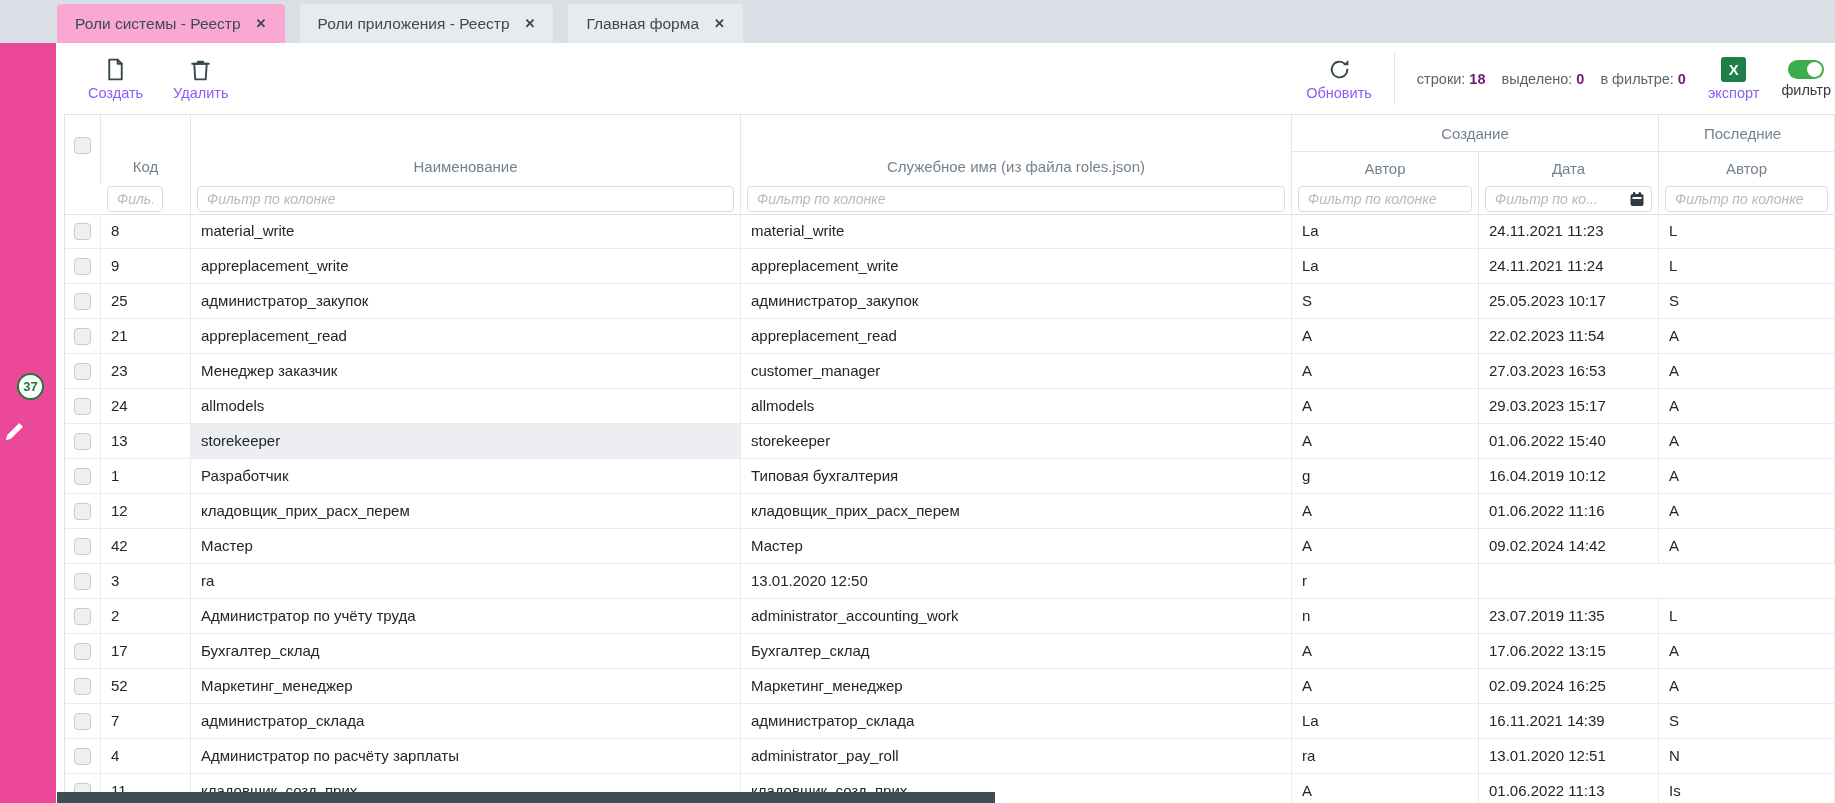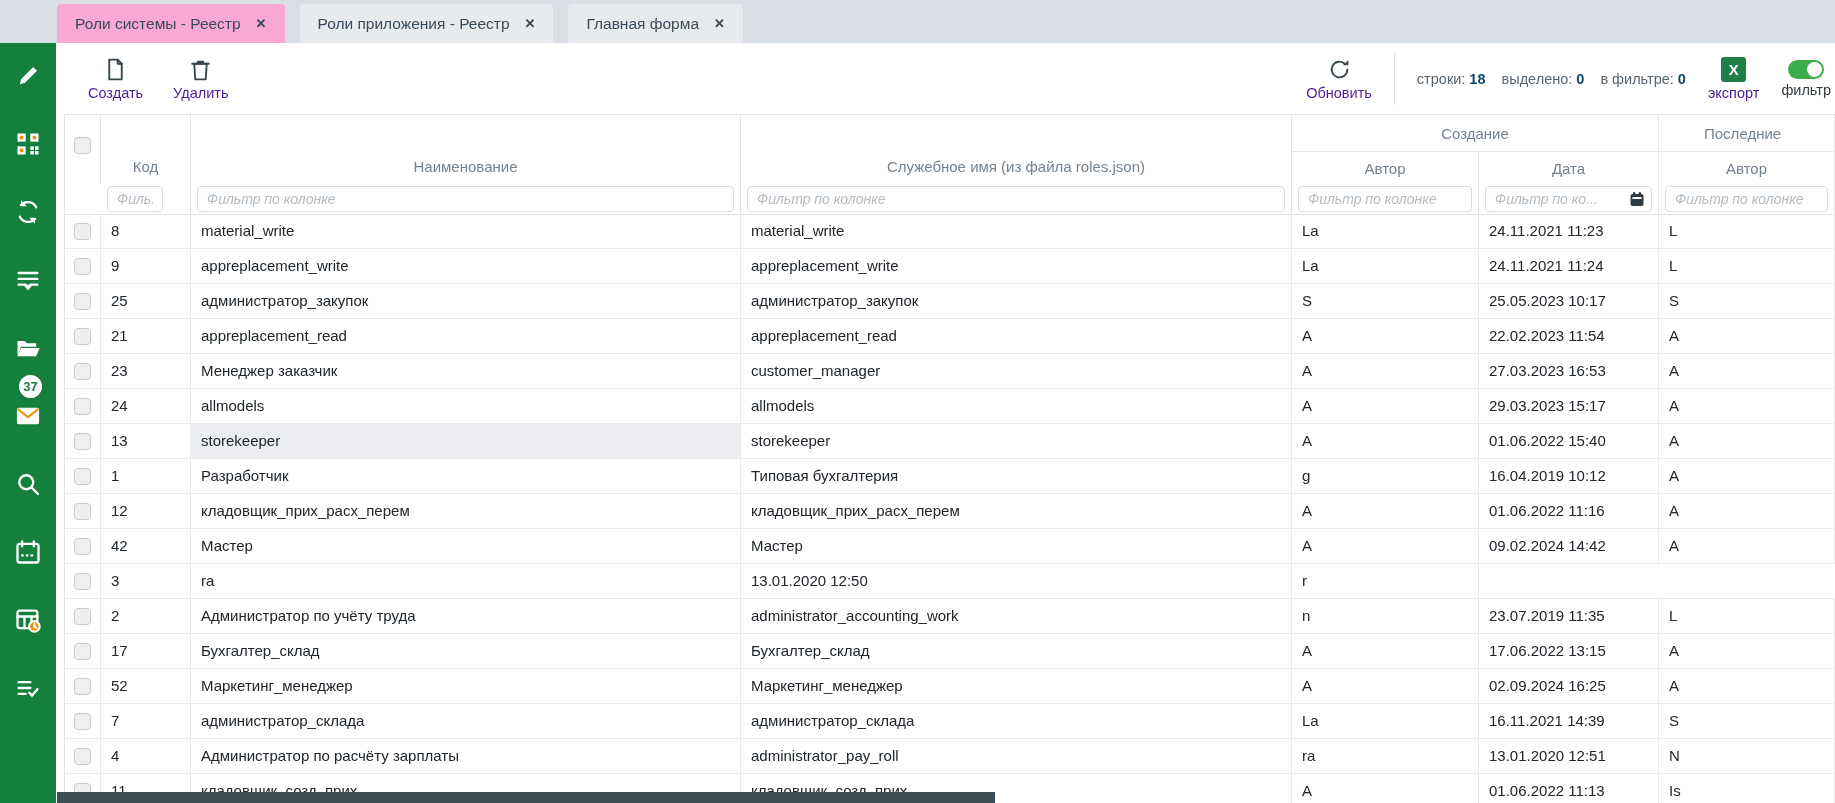--- a/index.html
+++ b/index.html
@@ -37,7 +37,7 @@
   .tb-right { display:flex; align-items:center; gap:22px; }
   .tb-sep { width:1px; height:52px; background:#dde1e5; }
   .stats { display:flex; gap:16px; font-size:14.5px; color:#5a646d; }
-  .stats b { color:#0c4a6e; margin-left:4px; }
+  .stats b { color:#701a75; margin-left:4px; }
   .excel-box { width:25px; height:25px; background:#1e8048; border-radius:3px; color:#fff;
                font-weight:bold; font-size:15px; display:flex; align-items:center; justify-content:center; }
   .toggle { width:36px; height:19px; background:#3dad4c; border-radius:10px; position:relative; }

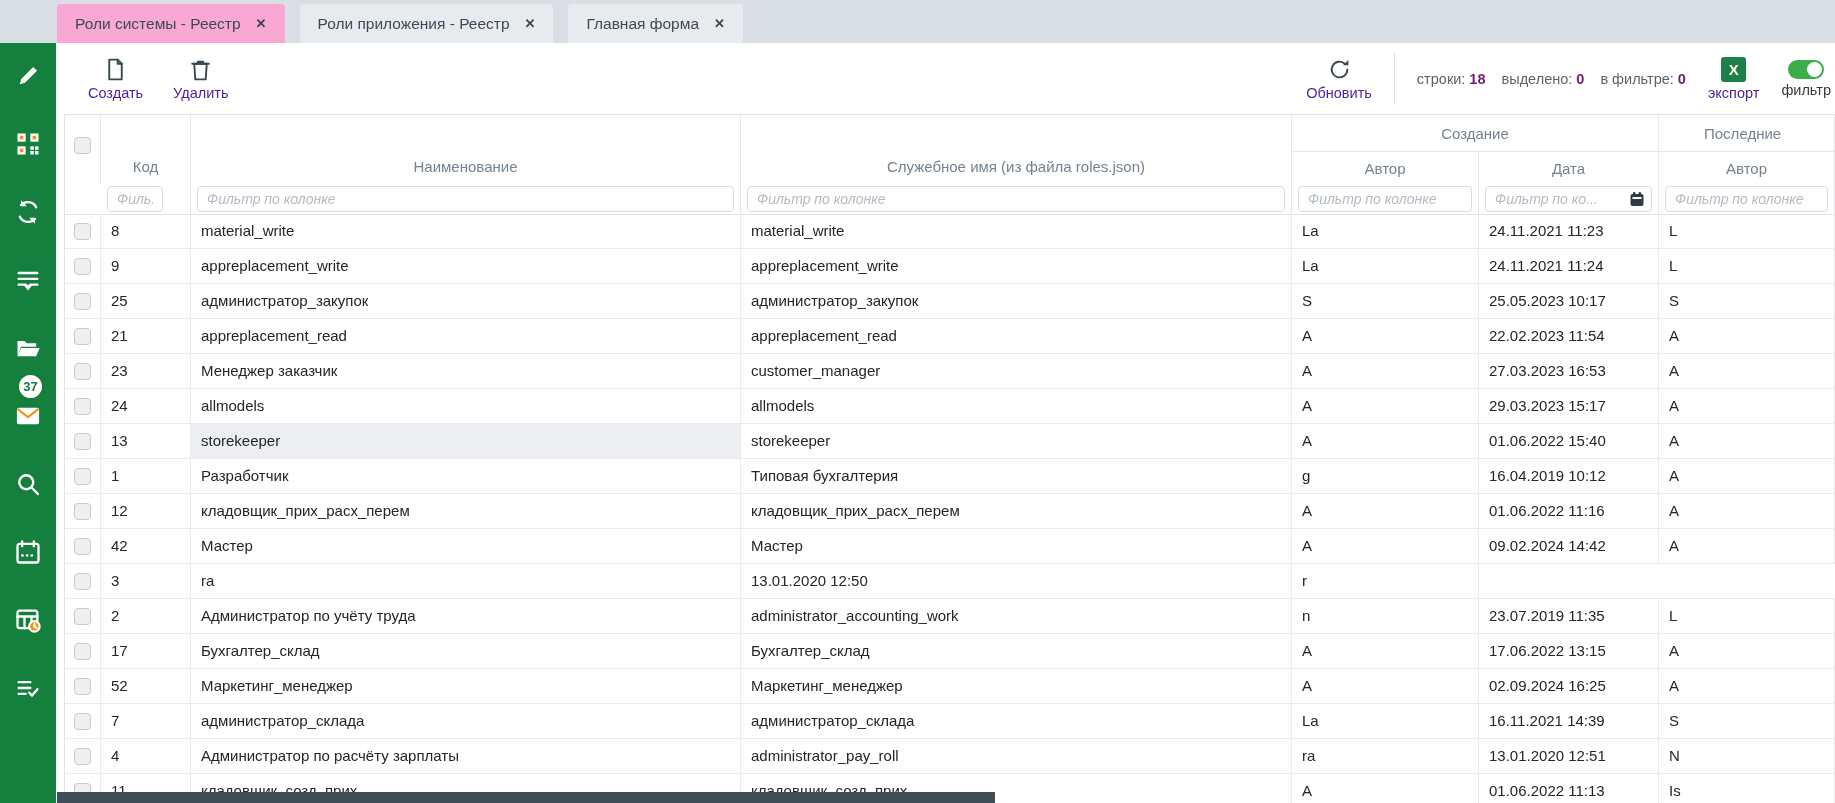--- a/index.html
+++ b/index.html
@@ -33,7 +33,7 @@
   .tb-left { display:flex; gap:30px; }
   .tb-btn { display:flex; flex-direction:column; align-items:center; gap:3px; cursor:pointer; }
   .tb-btn svg { width:25px; height:25px; }
-  .tb-btn .lbl { font-size:14.5px; color:#4c1d95; }
+  .tb-btn .lbl { font-size:14.5px; color:#8b5cf6; }
   .tb-right { display:flex; align-items:center; gap:22px; }
   .tb-sep { width:1px; height:52px; background:#dde1e5; }
   .stats { display:flex; gap:16px; font-size:14.5px; color:#5a646d; }

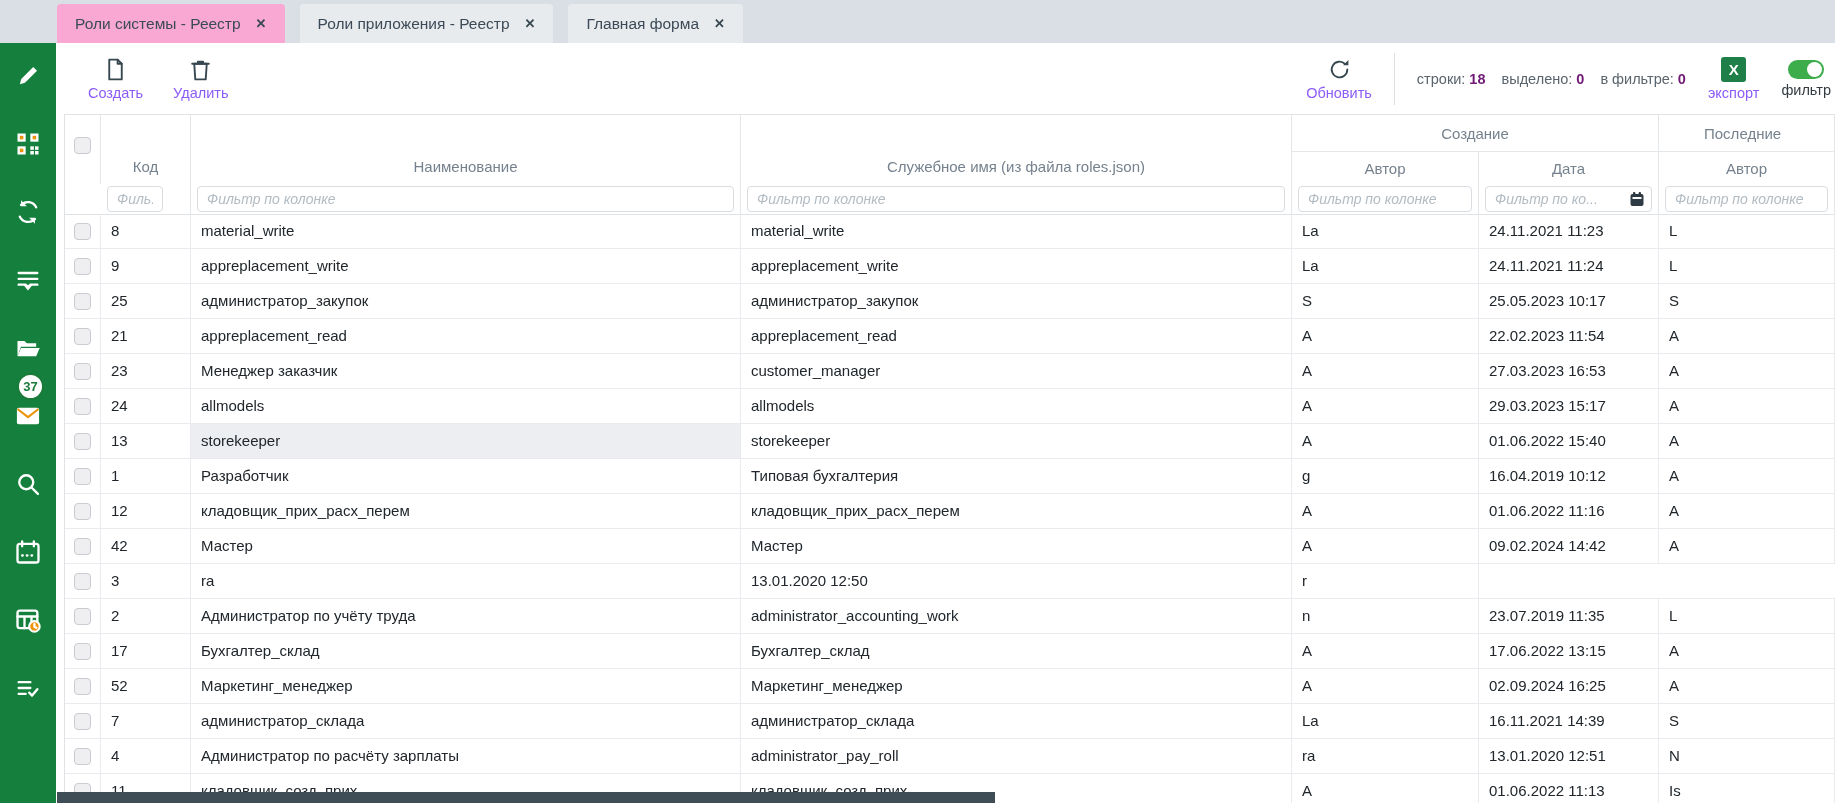--- a/index.html
+++ b/index.html
@@ -17,8 +17,8 @@
   .tab-close { margin-left:15px; font-size:13px; color:#37474f; font-weight:bold; }
 
   
-  .sidebar { position:absolute; top:43px; left:0; width:56px; bottom:0; background:#15803d;
-             display:flex; flex-direction:column; align-items:center; padding-top:18px; gap:38px; }
+  .sidebar { position:absolute; top:43px; left:0; width:56px; bottom:0; background:#ec4899;
+             display:flex; align-items:center; padding-top:18px; gap:38px; }
   .side-icon { width:30px; height:30px; display:flex; align-items:center; justify-content:center; cursor:pointer; }
   .side-icon svg { width:28px; height:28px; }
   .mail-badge { position:absolute; left:17px; top:330px; width:27px; height:27px; background:#fff;

